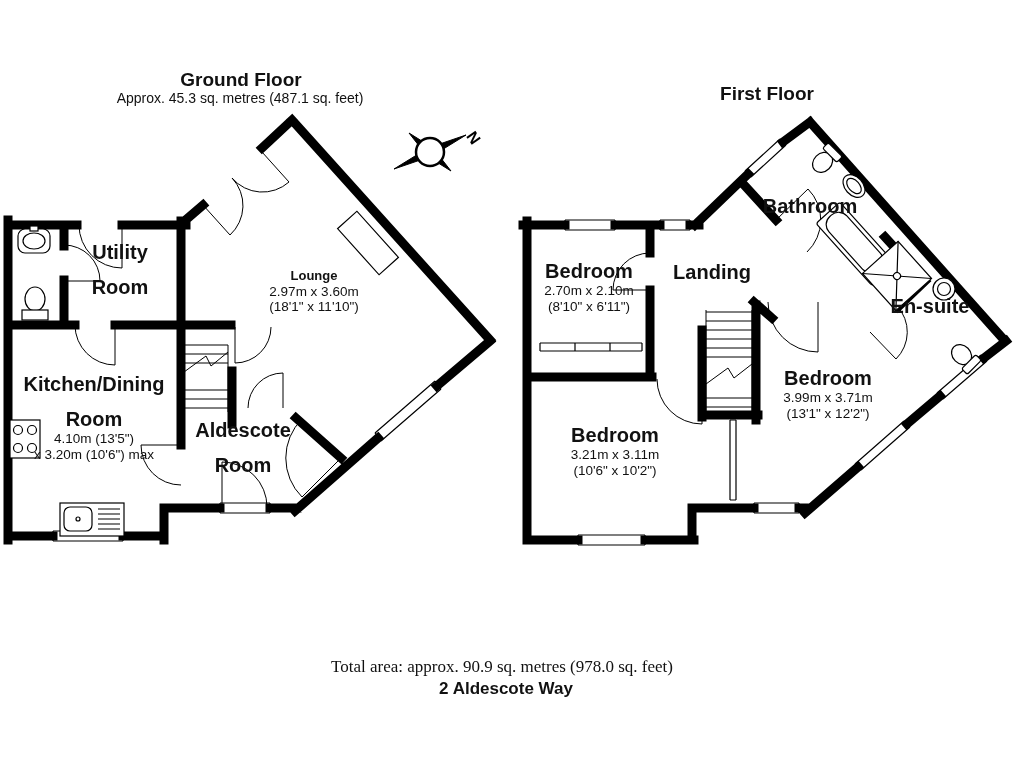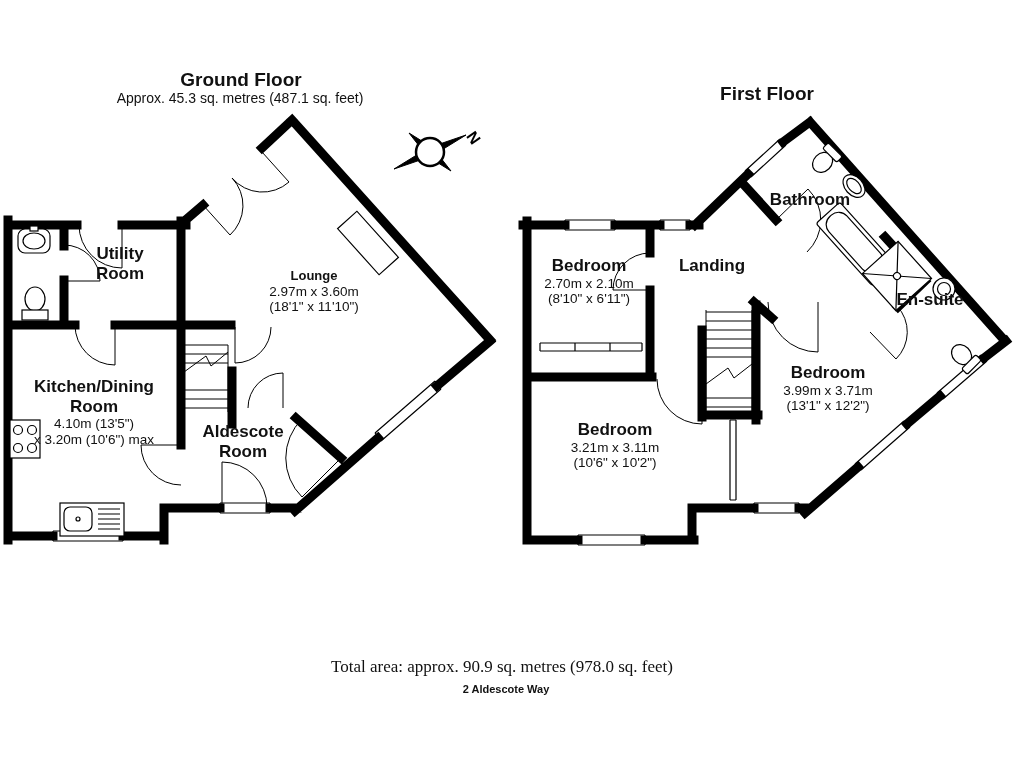--- a/index.html
+++ b/index.html
@@ -9,7 +9,7 @@
   .lbl{position:absolute;transform:translate(-50%,-50%);text-align:center;white-space:nowrap;line-height:1.15;}
   .title{font-size:19px;font-weight:bold;}
   .subtitle{font-size:14px;}
-  .rn{display:block;font-weight:bold;font-size:17px;}
+  .rn{display:block;font-weight:bold;font-size:20px;margin-top:12px;}
   .rn-lg{display:block;font-weight:bold;font-size:13px;}
   .dim{display:block;font-size:13.5px;}
   .foot1{font-size:17px;font-family:Liberation Serif, serif;}

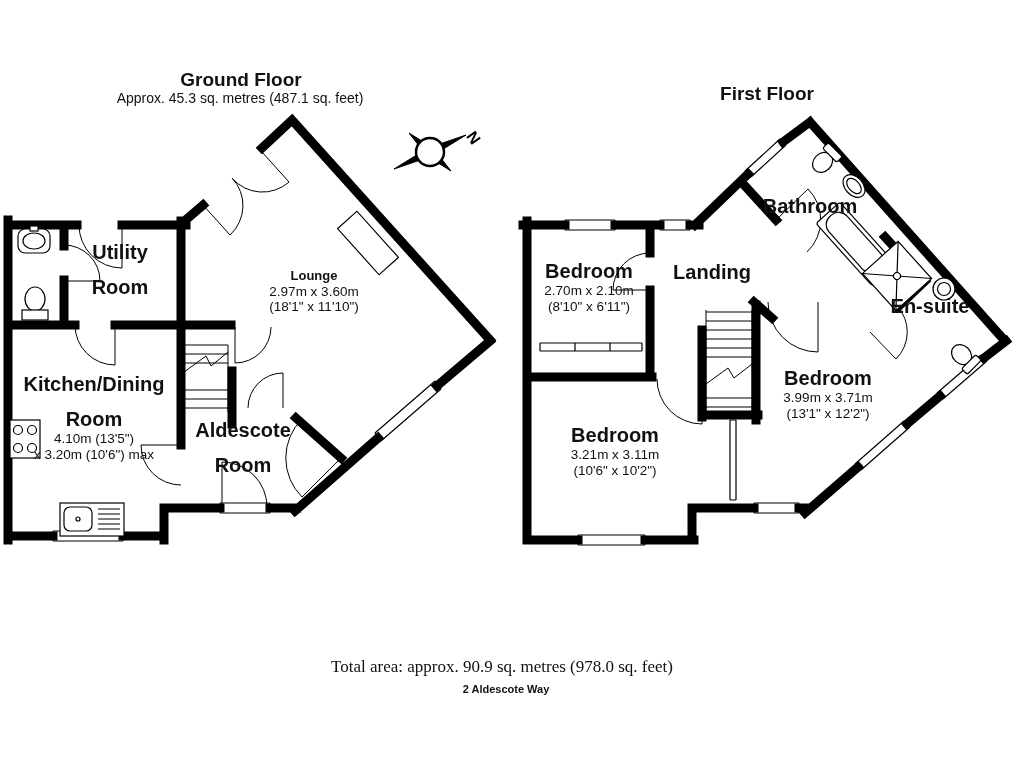--- a/index.html
+++ b/index.html
@@ -13,7 +13,7 @@
   .rn-lg{display:block;font-weight:bold;font-size:13px;}
   .dim{display:block;font-size:13.5px;}
   .foot1{font-size:17px;font-family:Liberation Serif, serif;}
-  .foot2{font-size:11px;font-weight:bold;}
+  .foot2{font-size:17px;font-weight:bold;}
 </style>
 </head>
 <body>

